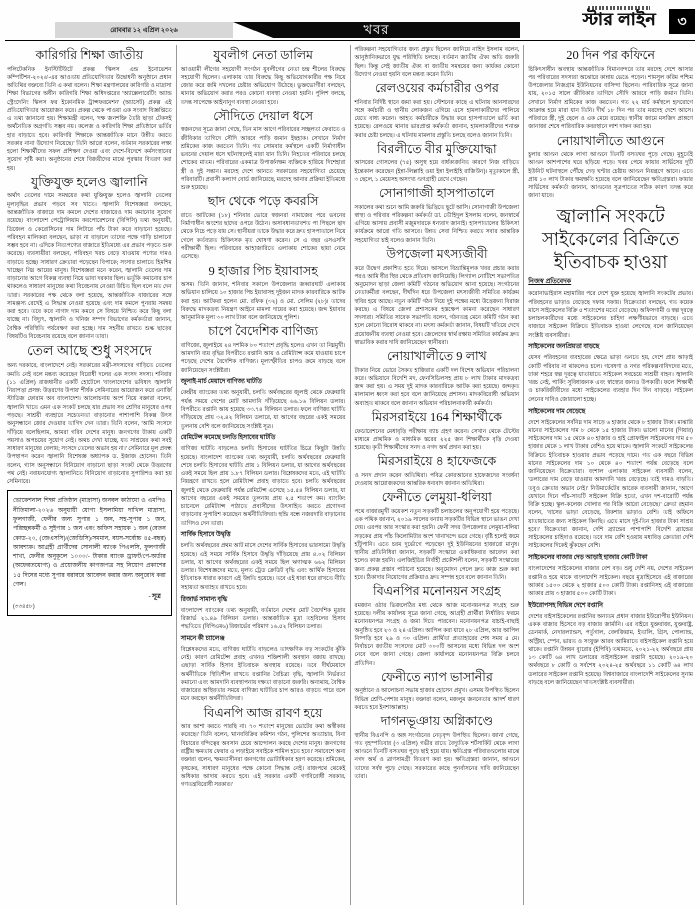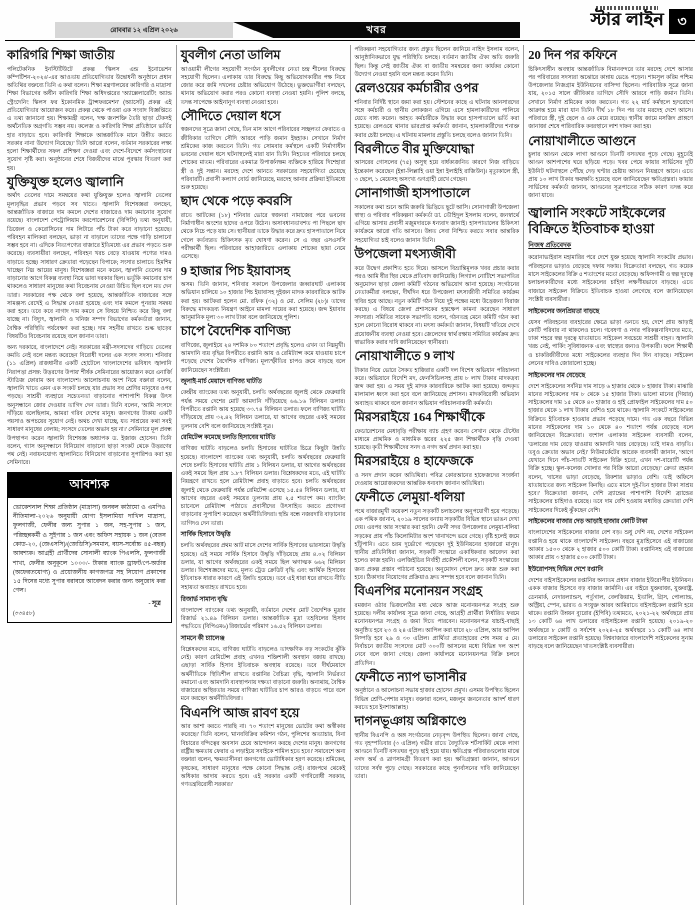--- a/index.html
+++ b/index.html
@@ -13,7 +13,7 @@
   .section-bar{position:absolute;left:233px;top:22px;width:287px;height:16px;background:#0a0a0a;
                clip-path:polygon(0 0,100% 0,100% 100%,14% 100%);
                display:flex;align-items:center;justify-content:center;}
-  .section-label{color:#ffffff;font-size:10px;font-weight:700;letter-spacing:1px;}
+  .section-label{color:#ffffff;font-size:13px;font-weight:400;letter-spacing:1px;}
   .logo-block{position:absolute;right:36px;top:6px;text-align:center;}
   .logo-tagline{width:62px;height:4px;margin:0 auto 1px;
                 background:repeating-linear-gradient(90deg,#555 0 2px,transparent 2px 3.6px);}

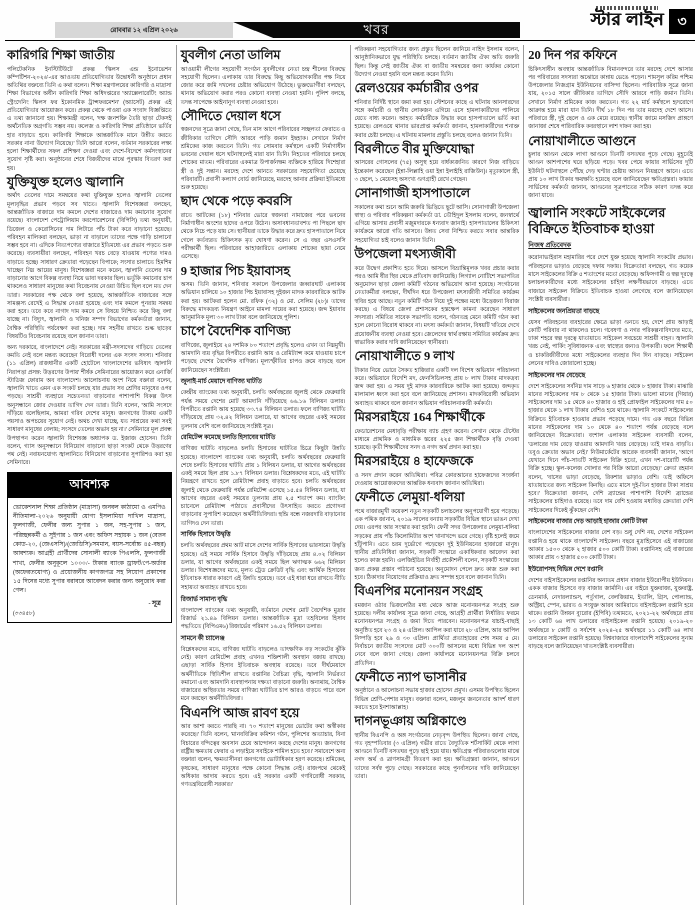--- a/index.html
+++ b/index.html
@@ -14,7 +14,7 @@
                clip-path:polygon(0 0,100% 0,100% 100%,14% 100%);
                display:flex;align-items:center;justify-content:center;}
   .section-label{color:#ffffff;font-size:13px;font-weight:400;letter-spacing:1px;}
-  .logo-block{position:absolute;right:36px;top:6px;text-align:center;}
+  .logo-block{position:absolute;right:44px;top:6px;text-align:center;}
   .logo-tagline{width:62px;height:4px;margin:0 auto 1px;
                 background:repeating-linear-gradient(90deg,#555 0 2px,transparent 2px 3.6px);}
   .logo-text{font-size:17px;font-weight:900;letter-spacing:.5px;line-height:1;

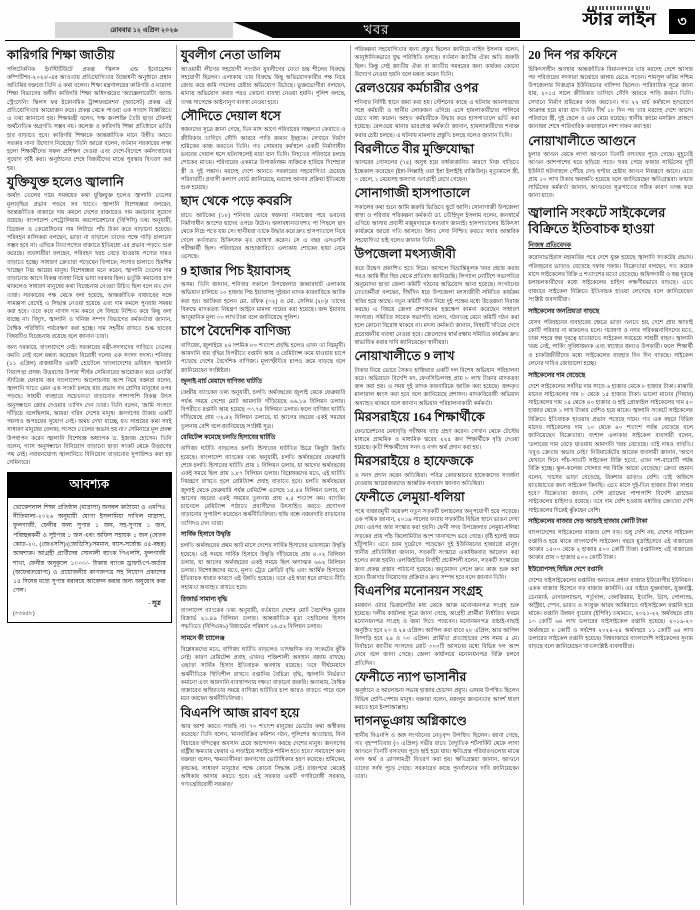--- a/index.html
+++ b/index.html
@@ -30,7 +30,7 @@
   .col:first-child{padding-left:1px;}
   .col:last-child{padding-right:1px;}
   
-  .headline{font-size:12.5px;font-weight:700;line-height:1.12;margin:3px 0 2.5px;}
+  .headline{font-size:12.5px;font-weight:400;text-align:center;line-height:1.12;margin:3px 0 2.5px;}
   .headline.lg{font-size:14px;}
   .headline.xl{font-size:13px;line-height:1.28;margin:5px 0 2px;}
   .body-text{font-size:5.7px;line-height:1.45;text-align:justify;margin:0 0 2.5px;}

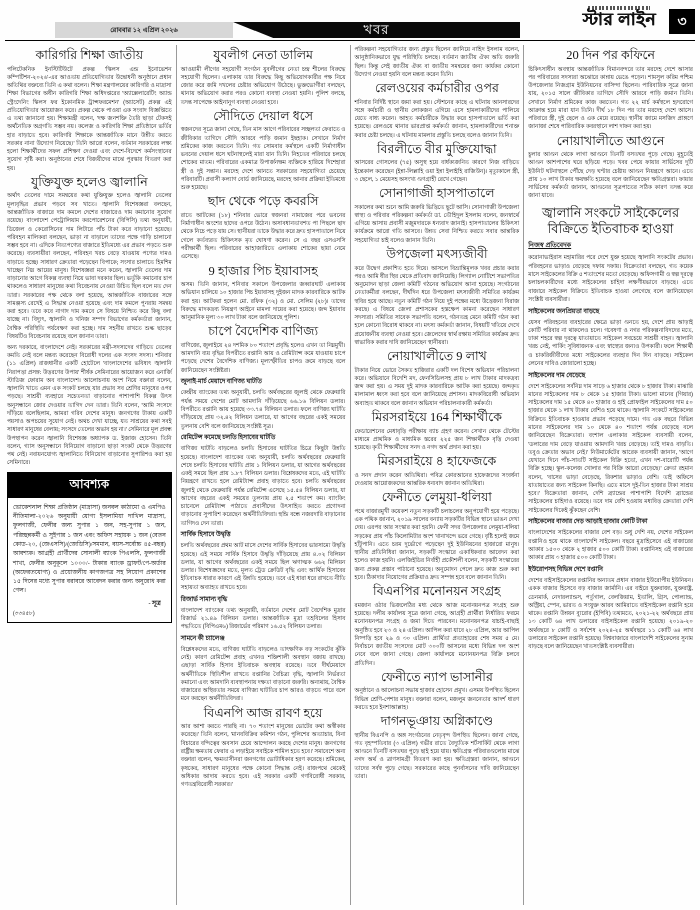--- a/index.html
+++ b/index.html
@@ -32,7 +32,7 @@
   
   .headline{font-size:12.5px;font-weight:400;text-align:center;line-height:1.12;margin:3px 0 2.5px;}
   .headline.lg{font-size:14px;}
-  .headline.xl{font-size:13px;line-height:1.28;margin:5px 0 2px;}
+  .headline.xl{font-size:18px;line-height:1.28;margin:5px 0 2px;}
   .body-text{font-size:5.7px;line-height:1.45;text-align:justify;margin:0 0 2.5px;}
   .subhead{font-size:6.2px;font-weight:700;margin:1.5px 0 1px;}
   .byline{font-size:6.5px;font-weight:700;text-decoration:underline;margin:1px 0 2.5px;}

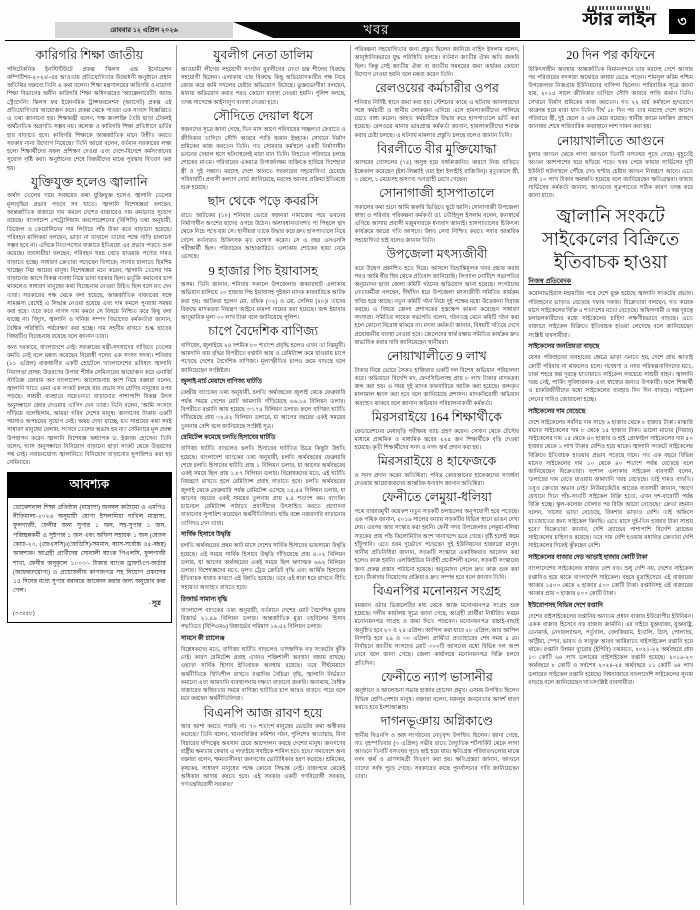--- a/index.html
+++ b/index.html
@@ -69,6 +69,7 @@
         <p class="body-text">পলিটেকনিক ইনস্টিটিউটে প্রকল্প 'স্কিলস এন্ড ইনোভেশন কম্পিটিশন-২০২৬'-এর আওতায় প্রতিযোগিতার উদ্বোধনী অনুষ্ঠানে প্রধান অতিথির বক্তব্যে তিনি এ কথা বলেন। শিক্ষা মন্ত্রণালয়ের কারিগরি ও মাদ্রাসা শিক্ষা বিভাগের অধীন কারিগরি শিক্ষা অধিদপ্তরের 'অ্যাক্সেলারেটিং অ্যান্ড স্ট্রেংদেনিং স্কিলস ফর ইকোনমিক ট্রান্সফরমেশন' (অ্যাসেট) প্রকল্প এই প্রতিযোগিতার আয়োজন করে। প্রকল্প থেকে পাওয়া এক সংবাদ বিজ্ঞপ্তিতে এ তথ্য জানানো হয়। শিক্ষামন্ত্রী বলেন, 'দক্ষ জনশক্তি তৈরি ছাড়া টেকসই অর্থনৈতিক অগ্রগতি সম্ভব নয়। কলেজ ও কারিগরি শিক্ষা প্রতিষ্ঠানে ভর্তির হার বাড়াতে হবে। কারিগরি শিক্ষাকে আন্তর্জাতিক মানে উন্নীত করতে সরকার নানা উদ্যোগ নিয়েছে।' তিনি আরো বলেন, বর্তমান সরকারের লক্ষ্য হলো শিক্ষার্থীদের সফল প্রশিক্ষণ দেওয়া এবং দেশে-বিদেশে কর্মসংস্থানের সুযোগ সৃষ্টি করা। অনুষ্ঠানের শেষে বিজয়ীদের মাঝে পুরস্কার বিতরণ করা হয়।</p>
         <h2 class="headline">যুক্তিযুক্ত হলেও জ্বালানি</h2>
         <p class="body-text">অর্থাৎ তেলের দামে সমন্বয়ের কথা যুক্তিযুক্ত হলেও জ্বালানি তেলের মূল্যবৃদ্ধির প্রভাব পড়বে সব খাতে। জ্বালানি বিশেষজ্ঞরা বলছেন, আন্তর্জাতিক বাজারে দাম কমলে দেশের বাজারেও দাম কমানোর সুযোগ রয়েছে। বাংলাদেশ পেট্রোলিয়াম করপোরেশনের (বিপিসি) তথ্য অনুযায়ী, ডিজেল ও কেরোসিনের দাম লিটারে পাঁচ টাকা করে বাড়ানো হয়েছে। পরিবহন মালিকরা বলছেন, ভাড়া না বাড়ালে তাদের পক্ষে গাড়ি চালানো সম্ভব হবে না। এদিকে নিত্যপণ্যের বাজারে ইতিমধ্যে এর প্রভাব পড়তে শুরু করেছে। ব্যবসায়ীরা বলছেন, পরিবহন খরচ বেড়ে যাওয়ায় পণ্যের দামও বাড়াতে হচ্ছে। সাধারণ ক্রেতারা পড়েছেন বিপাকে; সংসার চালাতে হিমশিম খাচ্ছেন নিম্ন আয়ের মানুষ। বিশেষজ্ঞরা মনে করেন, জ্বালানি তেলের দাম বাড়ানোর আগে বিকল্প ব্যবস্থা নিয়ে ভাবা দরকার ছিল। ভর্তুকি কমানোর চাপ থাকলেও সাধারণ মানুষের কথা বিবেচনায় নেওয়া উচিত ছিল বলে মত দেন তারা। সরকারের পক্ষ থেকে বলা হয়েছে, আন্তর্জাতিক বাজারের সঙ্গে সামঞ্জস্য রেখেই এ সিদ্ধান্ত নেওয়া হয়েছে এবং দাম কমলে পুনরায় সমন্বয় করা হবে। তবে কবে নাগাদ দাম কমবে সে বিষয়ে নিশ্চিত করে কিছু বলা যাচ্ছে না। বিদ্যুৎ, জ্বালানি ও খনিজ সম্পদ বিভাগের কর্মকর্তারা জানান, বৈশ্বিক পরিস্থিতি পর্যবেক্ষণ করা হচ্ছে। দাম সহনীয় রাখতে শুল্ক ছাড়ের বিষয়টিও বিবেচনায় রয়েছে বলে জানান তারা।</p>
+        <h2 class="headline lg">তেল আছে শুধু সংসদে</h2>
         <p class="body-text">অন্য দরকারে, বাংলাদেশে নেই। সরকারের মন্ত্রী-সদস্যদের গাড়িতে তেলের কমতি নেই বলে মন্তব্য করেছেন বিরোধী দলের এক সংসদ সদস্য। শনিবার (১১ এপ্রিল) রাজধানীর একটি হোটেলে 'বাংলাদেশের ভবিষ্যৎ জ্বালানি নিরাপত্তা প্রসঙ্গ: উত্তরণের উপায়' শীর্ষক সেমিনারের আয়োজন করে এনার্জি স্টাডিজ ফোরাম অব বাংলাদেশ। আলোচনায় অংশ নিয়ে বক্তারা বলেন, জ্বালানি খাতে এমন এক সংকট চলছে যার প্রভাব সব শ্রেণির মানুষের ওপর পড়ছে। সাশ্রয়ী ব্যবহারে সচেতনতা বাড়ানোর পাশাপাশি বিকল্প উৎস অনুসন্ধানে জোর দেওয়ার তাগিদ দেন তারা। তিনি বলেন, 'আমি সংসদে দাঁড়িয়ে বলেছিলাম, আমরা গরিব দেশের মানুষ। জনগণের টাকায় একটি পয়সাও অপচয়ের সুযোগ নেই। অথচ দেখা যাচ্ছে, যত সাশ্রয়ের কথা সবই সাধারণ মানুষের বেলায়; সংসদে তেলের অভাব হয় না।' সেমিনারে মূল প্রবন্ধ উপস্থাপন করেন জ্বালানি বিশেষজ্ঞ অধ্যাপক ড. ইজাজ হোসেন। তিনি বলেন, গ্যাস অনুসন্ধানে বিনিয়োগ বাড়ানো ছাড়া সংকট থেকে উত্তরণের পথ নেই। নবায়নযোগ্য জ্বালানিতে বিনিয়োগ বাড়ানোর সুপারিশও করা হয় সেমিনারে।</p>
         <div class="ad-box">
           <div class="ad-title">আবশ্যক</div>

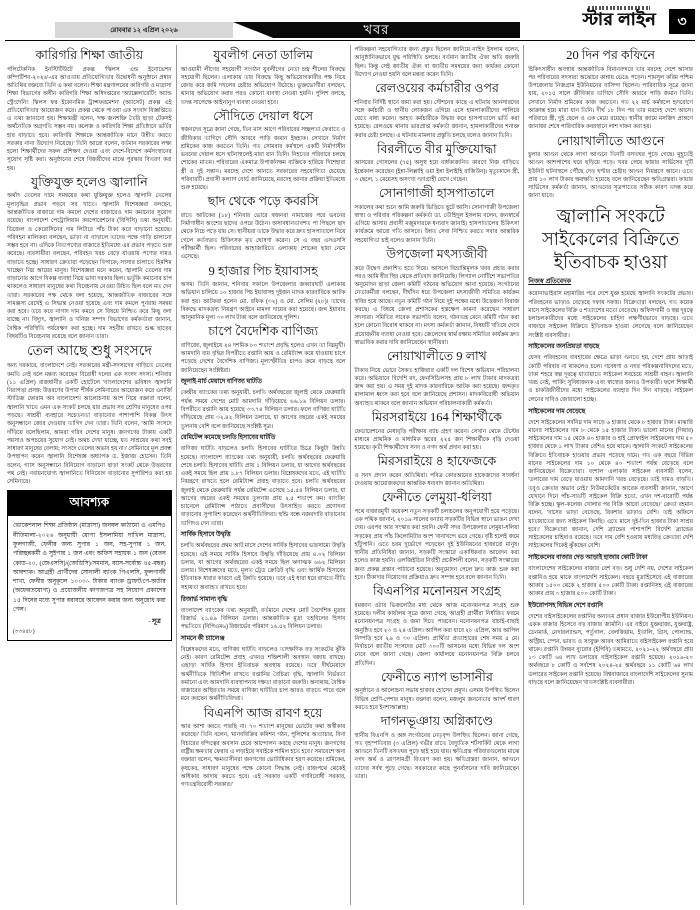--- a/index.html
+++ b/index.html
@@ -72,7 +72,6 @@
         <h2 class="headline lg">তেল আছে শুধু সংসদে</h2>
         <p class="body-text">অন্য দরকারে, বাংলাদেশে নেই। সরকারের মন্ত্রী-সদস্যদের গাড়িতে তেলের কমতি নেই বলে মন্তব্য করেছেন বিরোধী দলের এক সংসদ সদস্য। শনিবার (১১ এপ্রিল) রাজধানীর একটি হোটেলে 'বাংলাদেশের ভবিষ্যৎ জ্বালানি নিরাপত্তা প্রসঙ্গ: উত্তরণের উপায়' শীর্ষক সেমিনারের আয়োজন করে এনার্জি স্টাডিজ ফোরাম অব বাংলাদেশ। আলোচনায় অংশ নিয়ে বক্তারা বলেন, জ্বালানি খাতে এমন এক সংকট চলছে যার প্রভাব সব শ্রেণির মানুষের ওপর পড়ছে। সাশ্রয়ী ব্যবহারে সচেতনতা বাড়ানোর পাশাপাশি বিকল্প উৎস অনুসন্ধানে জোর দেওয়ার তাগিদ দেন তারা। তিনি বলেন, 'আমি সংসদে দাঁড়িয়ে বলেছিলাম, আমরা গরিব দেশের মানুষ। জনগণের টাকায় একটি পয়সাও অপচয়ের সুযোগ নেই। অথচ দেখা যাচ্ছে, যত সাশ্রয়ের কথা সবই সাধারণ মানুষের বেলায়; সংসদে তেলের অভাব হয় না।' সেমিনারে মূল প্রবন্ধ উপস্থাপন করেন জ্বালানি বিশেষজ্ঞ অধ্যাপক ড. ইজাজ হোসেন। তিনি বলেন, গ্যাস অনুসন্ধানে বিনিয়োগ বাড়ানো ছাড়া সংকট থেকে উত্তরণের পথ নেই। নবায়নযোগ্য জ্বালানিতে বিনিয়োগ বাড়ানোর সুপারিশও করা হয় সেমিনারে।</p>
         <div class="ad-box">
-          <div class="ad-title">আবশ্যক</div>
           <div class="ad-body">ভোকেশনাল শিক্ষা প্রতিষ্ঠান (মাদ্রাসা) জনবল কাঠামো ও এমপিও নীতিমালা-২০২৬ অনুযায়ী যোগ্য ইসলামিয়া দাখিল মাদ্রাসা, ফুলগাজী, ফেনীর জন্য সুপার ১ জন, সহ-সুপার ১ জন, পরিচ্ছন্নকর্মী ও সুইপার ১ জন এবং অফিস সহায়ক ১ জন (বেতন কোড-২০, (জেএসসি)/(জেডিসি)/সমমান, বয়স-সর্বোচ্চ ৪৫-বছর) আবশ্যক। আগ্রহী প্রার্থীদের সোনালী ব্যাংক পিএলসি, ফুলগাজী শাখা, ফেনীর অনুকূলে ১০০০/- টাকার ব্যাংক ড্রাফট/পে-অর্ডার (অফেরতযোগ্য) ও প্রয়োজনীয় কাগজপত্র সহ নিয়োগ প্রকাশের ১৫ দিনের মধ্যে সুপার বরাবরে আবেদন করার জন্য অনুরোধ করা গেল।</div>
           <div class="ad-sig">- সূত্র</div>
           <div class="ad-code">(৩৩৪৫৮)</div>

